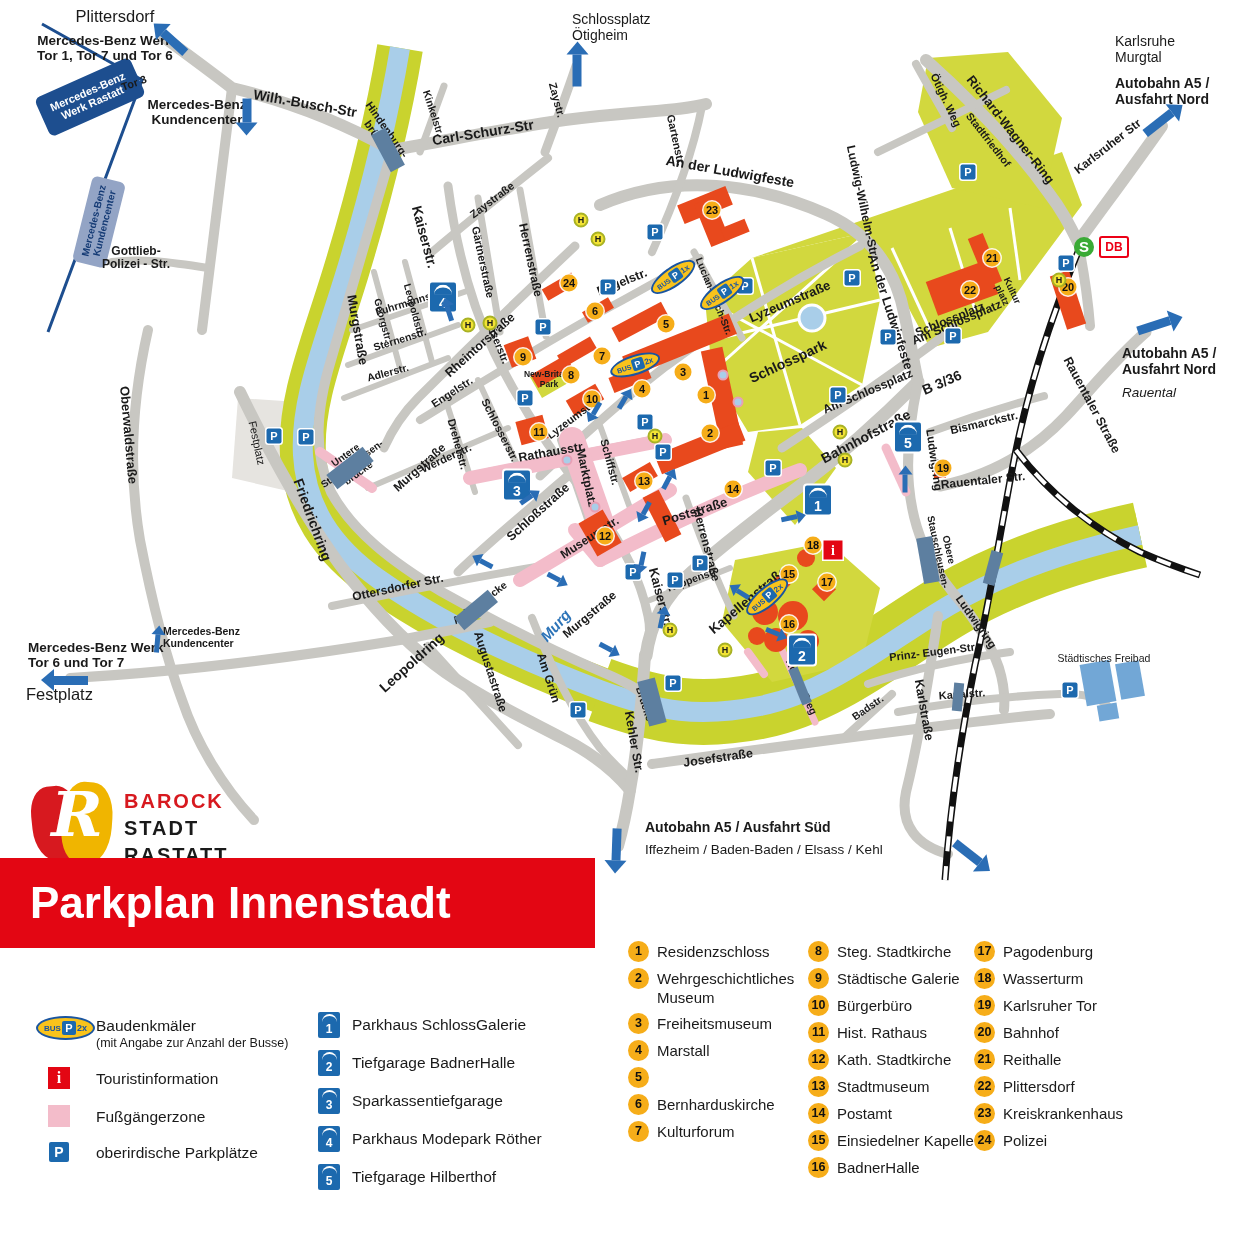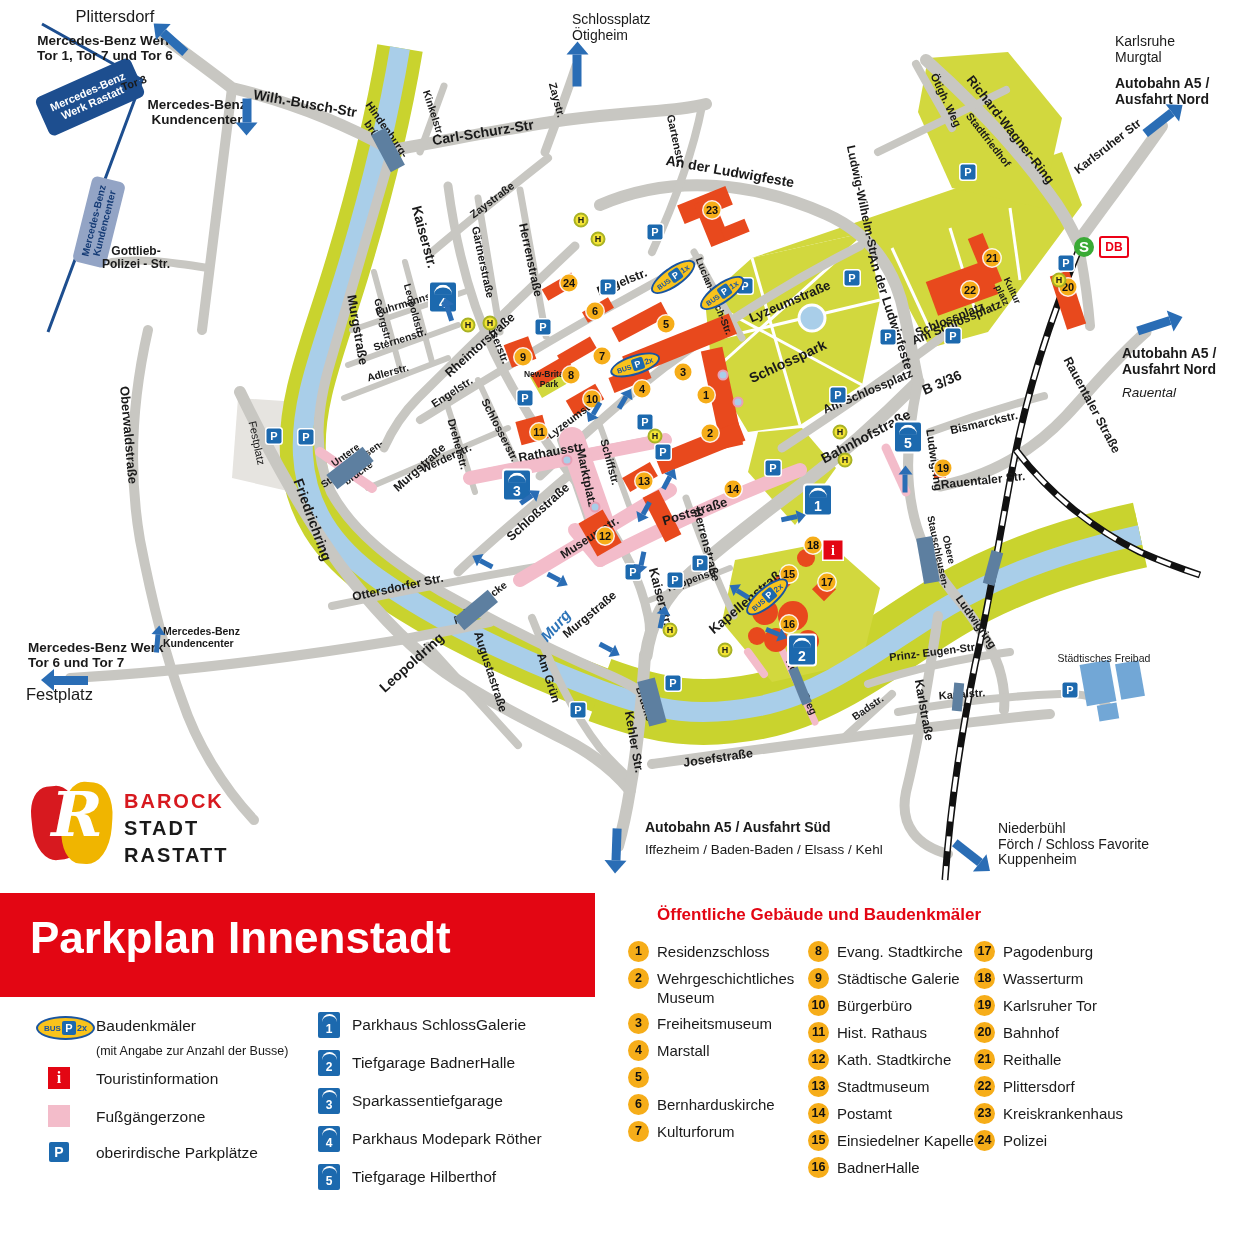--- a/index.html
+++ b/index.html
@@ -280,9 +280,6 @@
 Kundencenter</div>
         <div class="ml ml-de" style="left: 645px; top: 828px; font-size: 14px; font-weight: 700; text-align: left; transform: translate(0px, -50%) rotate(0deg);">Autobahn A5 / Ausfahrt Süd</div>
         <div class="ml ml-de" style="left: 645px; top: 850px; font-size: 13.5px; text-align: left; transform: translate(0px, -50%) rotate(0deg);">Iffezheim / Baden-Baden / Elsass / Kehl</div>
-        <div class="ml ml-de" style="left: 998px; top: 845px; font-size: 14px; text-align: left; transform: translate(0px, -50%) rotate(0deg);">Niederbühl
-Förch / Schloss Favorite
-Kuppenheim</div>
         <div class="ml ml-de" style="left: 1104px; top: 659px; font-size: 10.5px; transform: translate(-50%, -50%) rotate(0deg);">Städtisches Freibad</div>
         <div class="ml ml-st" style="left: 305px; top: 104px; font-size: 14px; transform: translate(-50%, -50%) rotate(10deg);">Wilh.-Busch-Str</div>
         <div class="ml ml-st" style="left: 483px; top: 133px; font-size: 14px; transform: translate(-50%, -50%) rotate(-9deg);">Carl-Schurz-Str</div>

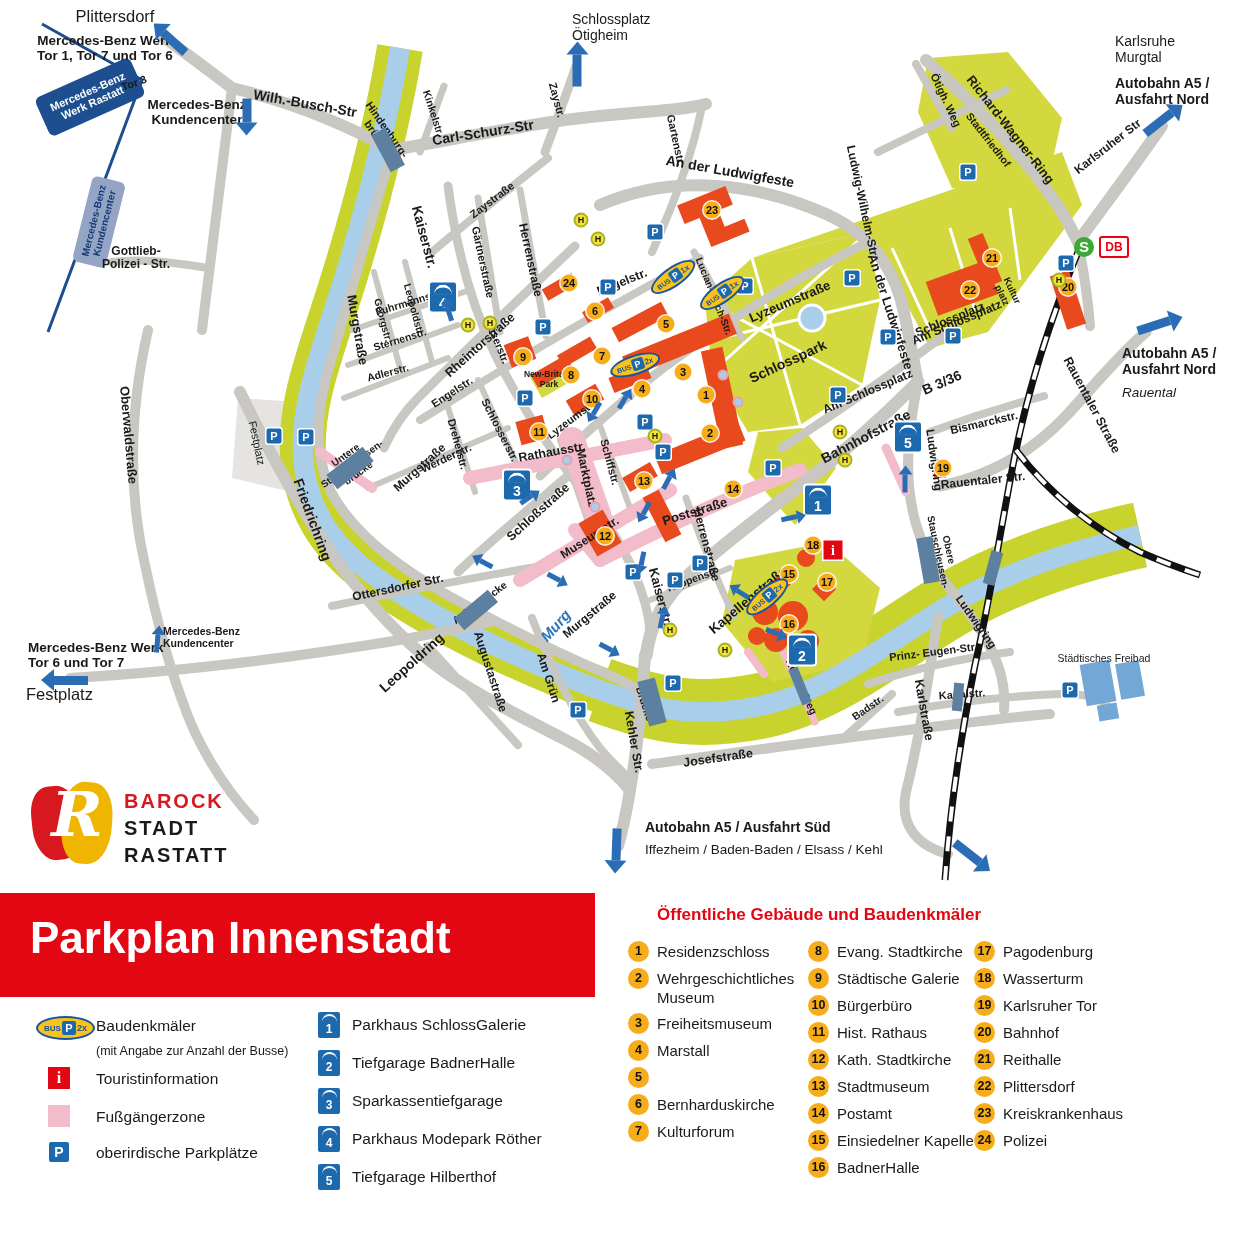--- a/index.html
+++ b/index.html
@@ -53,7 +53,7 @@
   .dblogo{position:absolute;width:26px;height:18px;background:#fff;border:2px solid #ec0016;border-radius:3px;
     color:#ec0016;font-weight:700;font-size:12px;line-height:18px;text-align:center;transform:translate(-50%,-50%);box-sizing:content-box;}
   
-  #title-bar{position:absolute;left:0;top:893px;width:595px;height:104px;background:#e30613;}
+  #title-bar{position:absolute;left:0;top:858px;width:595px;height:90px;background:#e30613;}
   #title-bar .t{color:#fff;font-size:44px;font-weight:700;line-height:90px;padding-left:30px;}
   #logo{position:absolute;left:32px;top:782px;width:280px;height:92px;}
   #logo .emb{position:absolute;left:0;top:0;width:82px;height:82px;}

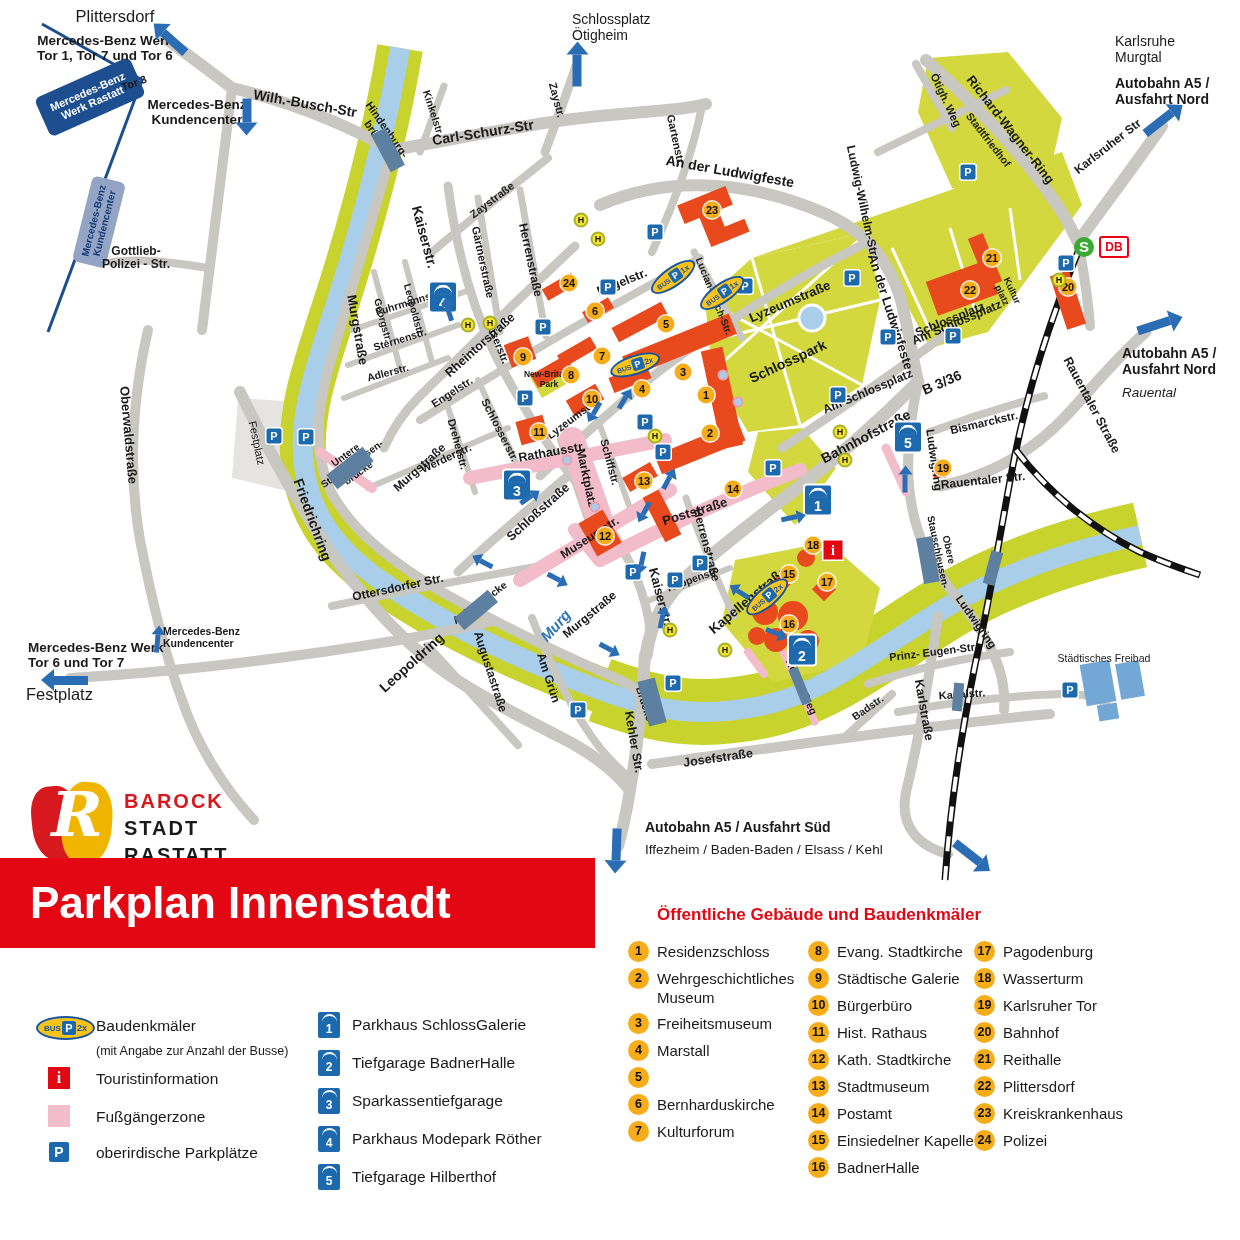--- a/index.html
+++ b/index.html
@@ -572,7 +572,6 @@
       </div>
     </div>
 
-  <div id="b-title">Öffentliche Gebäude und Baudenkmäler</div>
   <div class="bcol" id="bcol1">
       <div class="bitem">
         <div class="bnum">1</div>

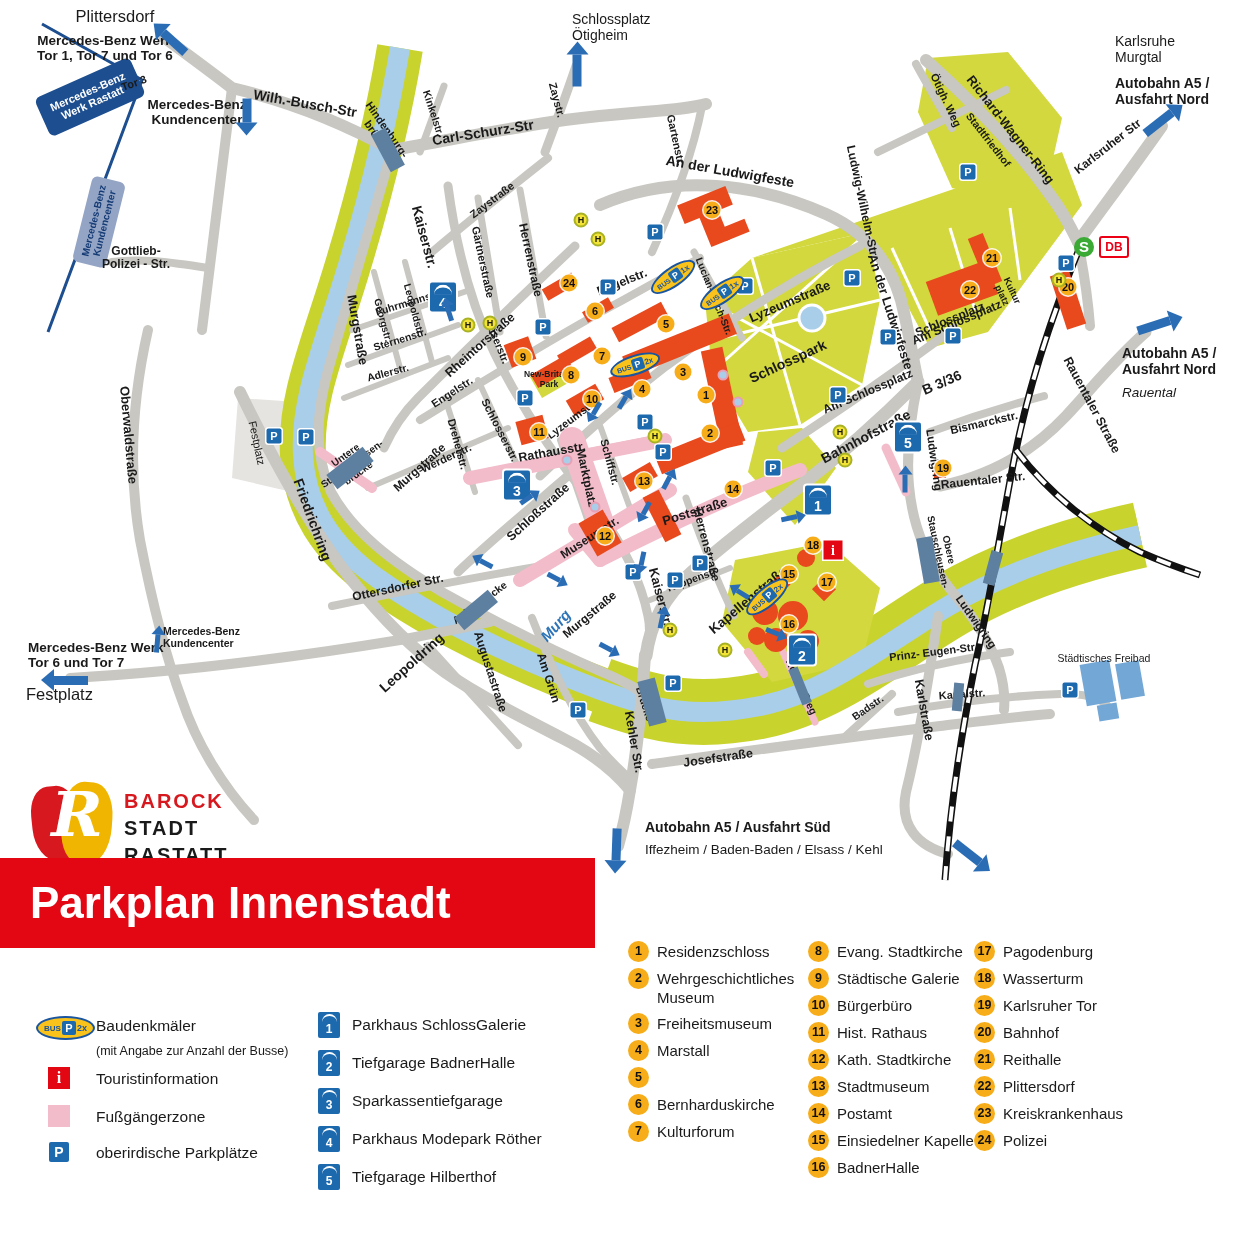--- a/index.html
+++ b/index.html
@@ -605,7 +605,7 @@
   <div class="bcol" id="bcol2">
       <div class="bitem">
         <div class="bnum">8</div>
-        <div class="btxt">Evang. Stadtkirche</div>
+        <div class="btxt">Steg. Stadtkirche</div>
       </div>
       <div class="bitem">
         <div class="bnum">9</div>

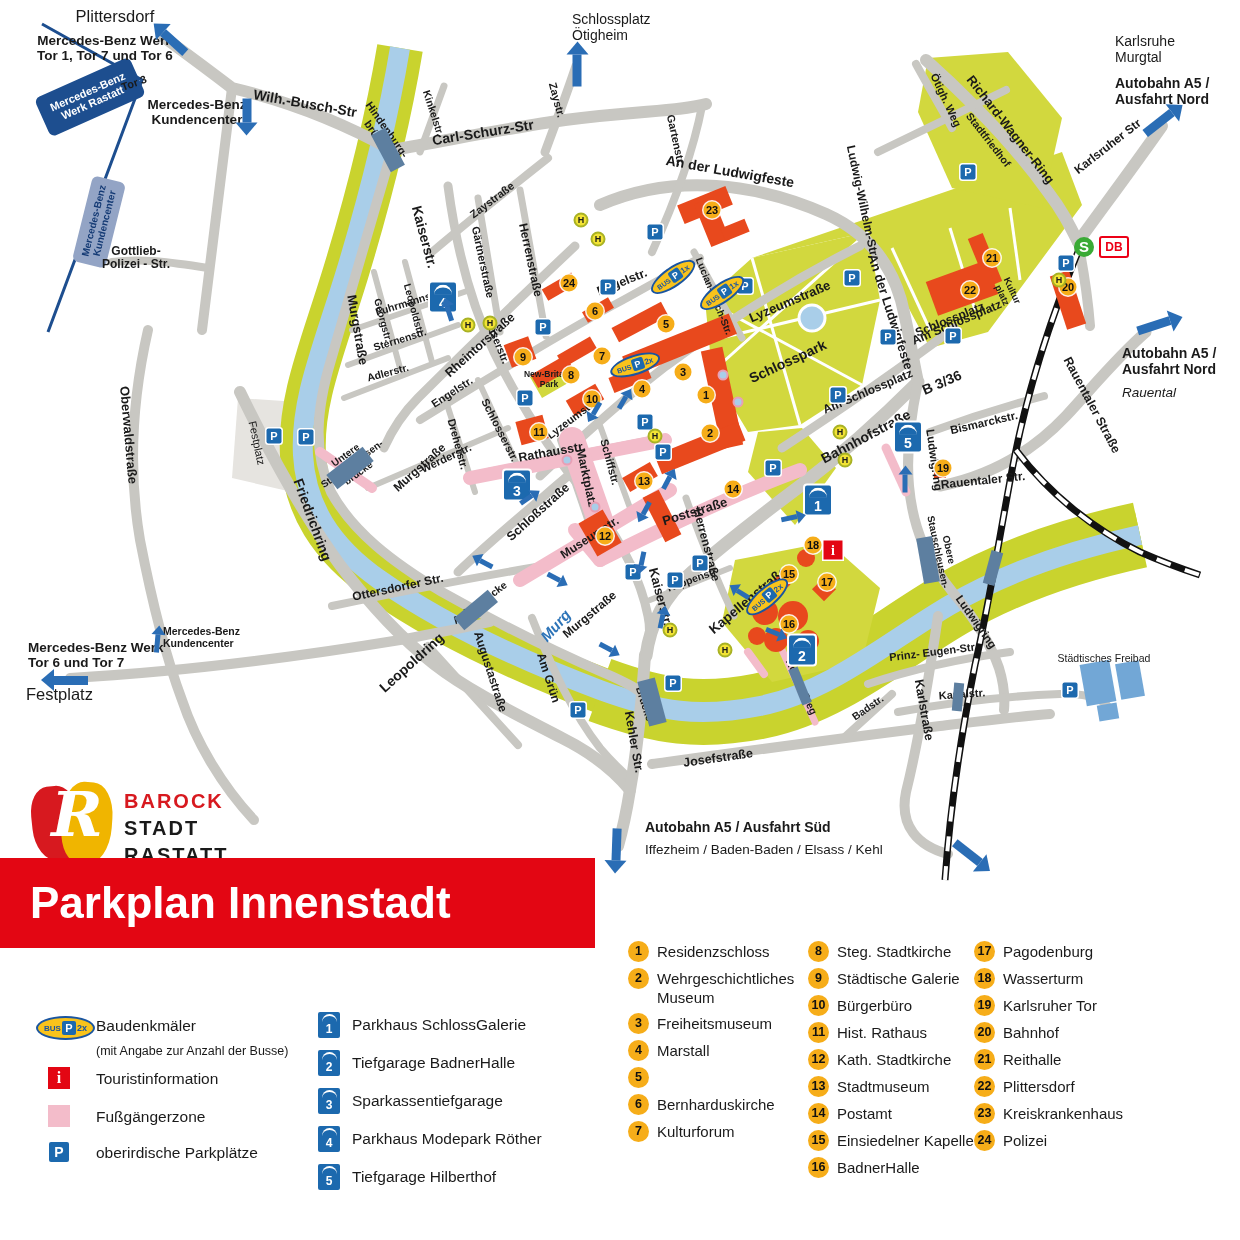--- a/index.html
+++ b/index.html
@@ -66,7 +66,7 @@
   #logo .l2{top:35px;}
   #logo .l3{top:62px;}
   .leg-label{position:absolute;font-size:15.5px;color:#1a1a1a;}
-  .leg-sub{position:absolute;font-size:12.5px;color:#1a1a1a;margin-top:8px;}
+  .leg-sub{position:absolute;font-size:12.5px;color:#1a1a1a;}
   #leg-bus-oval{position:absolute;left:36px;top:1016px;display:flex;align-items:center;gap:1px;background:#f9c31b;
     border:2px solid #1a55a0;border-radius:50%;padding:3px 6px;}
   #leg-bus-oval .t{font-weight:700;font-size:8px;color:#1a55a0;}

